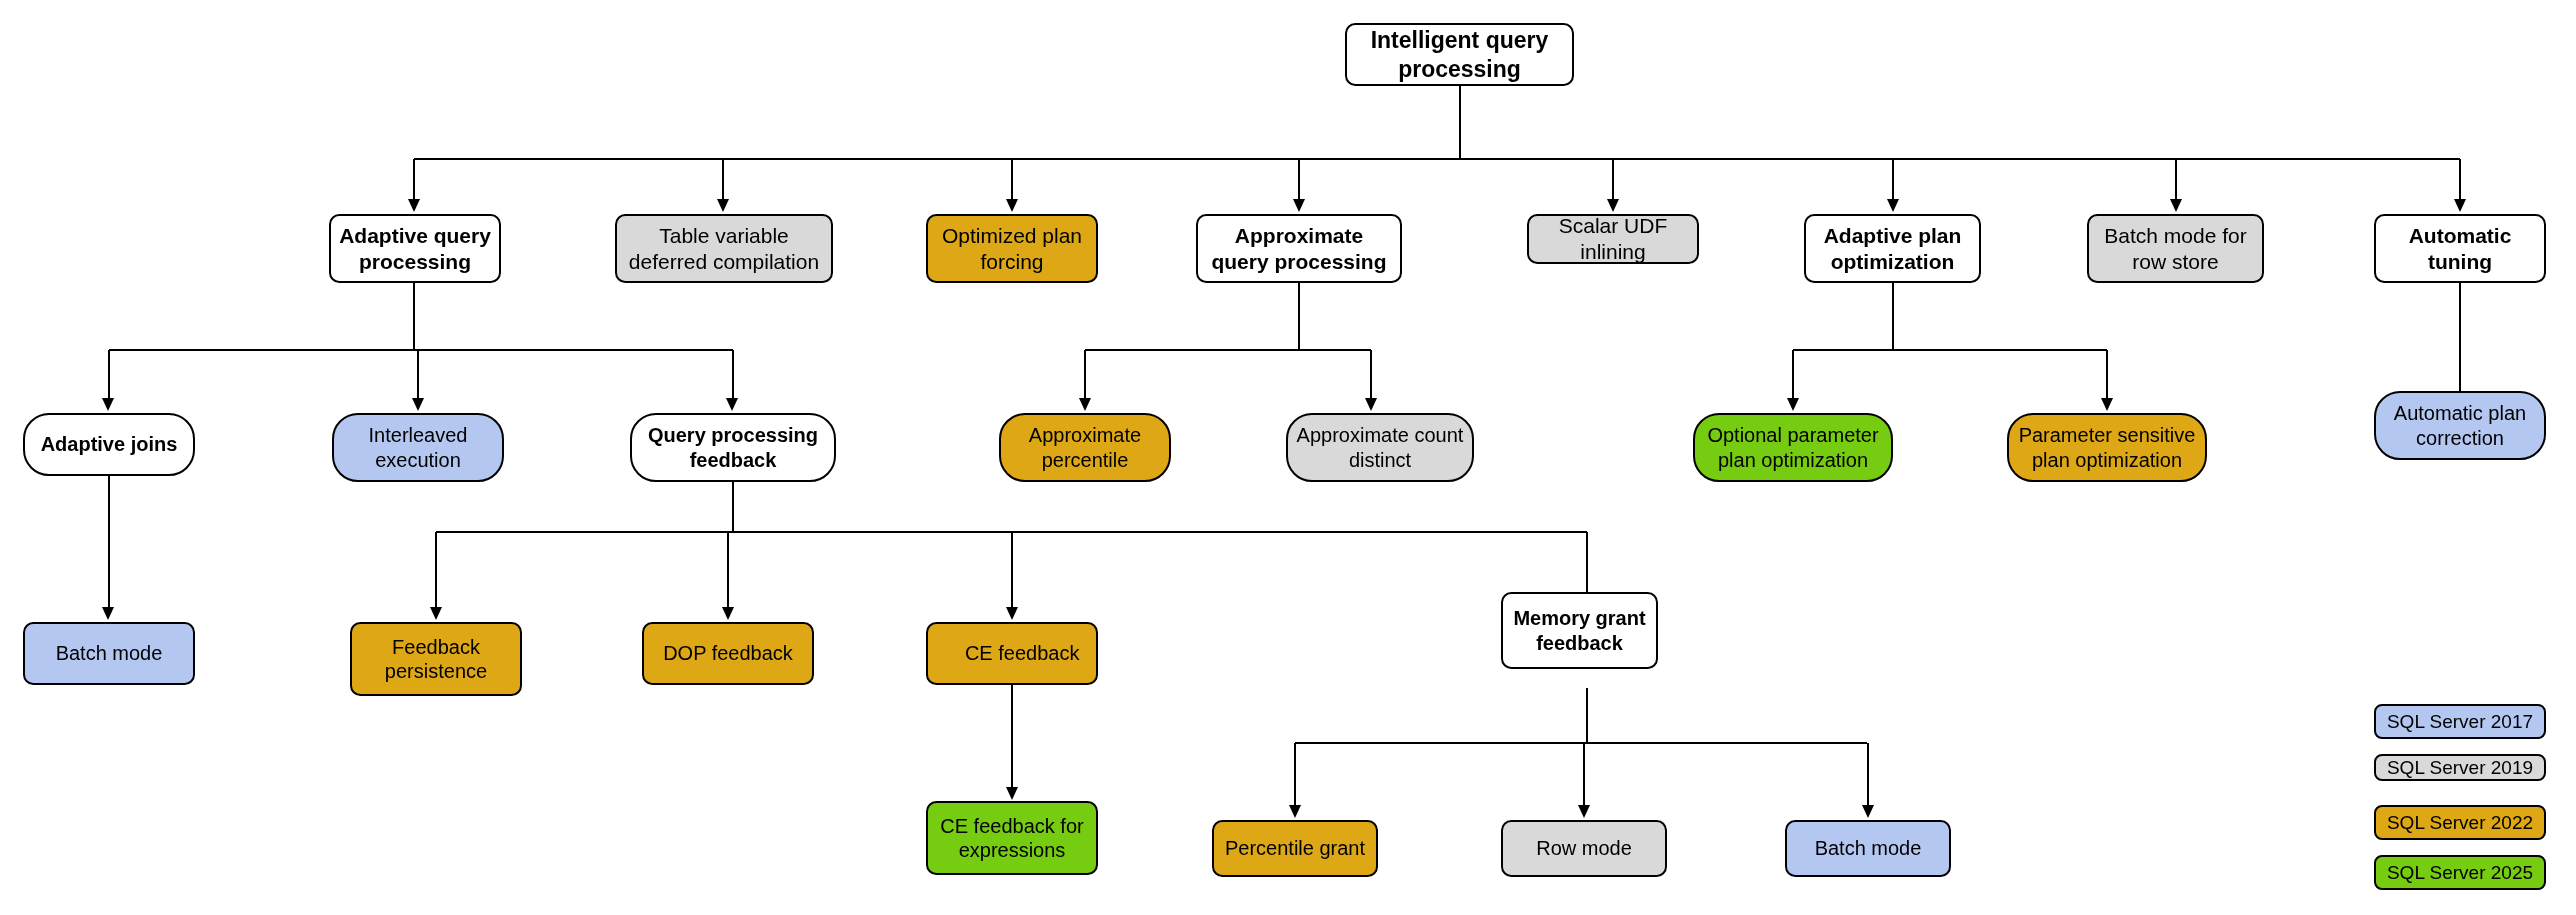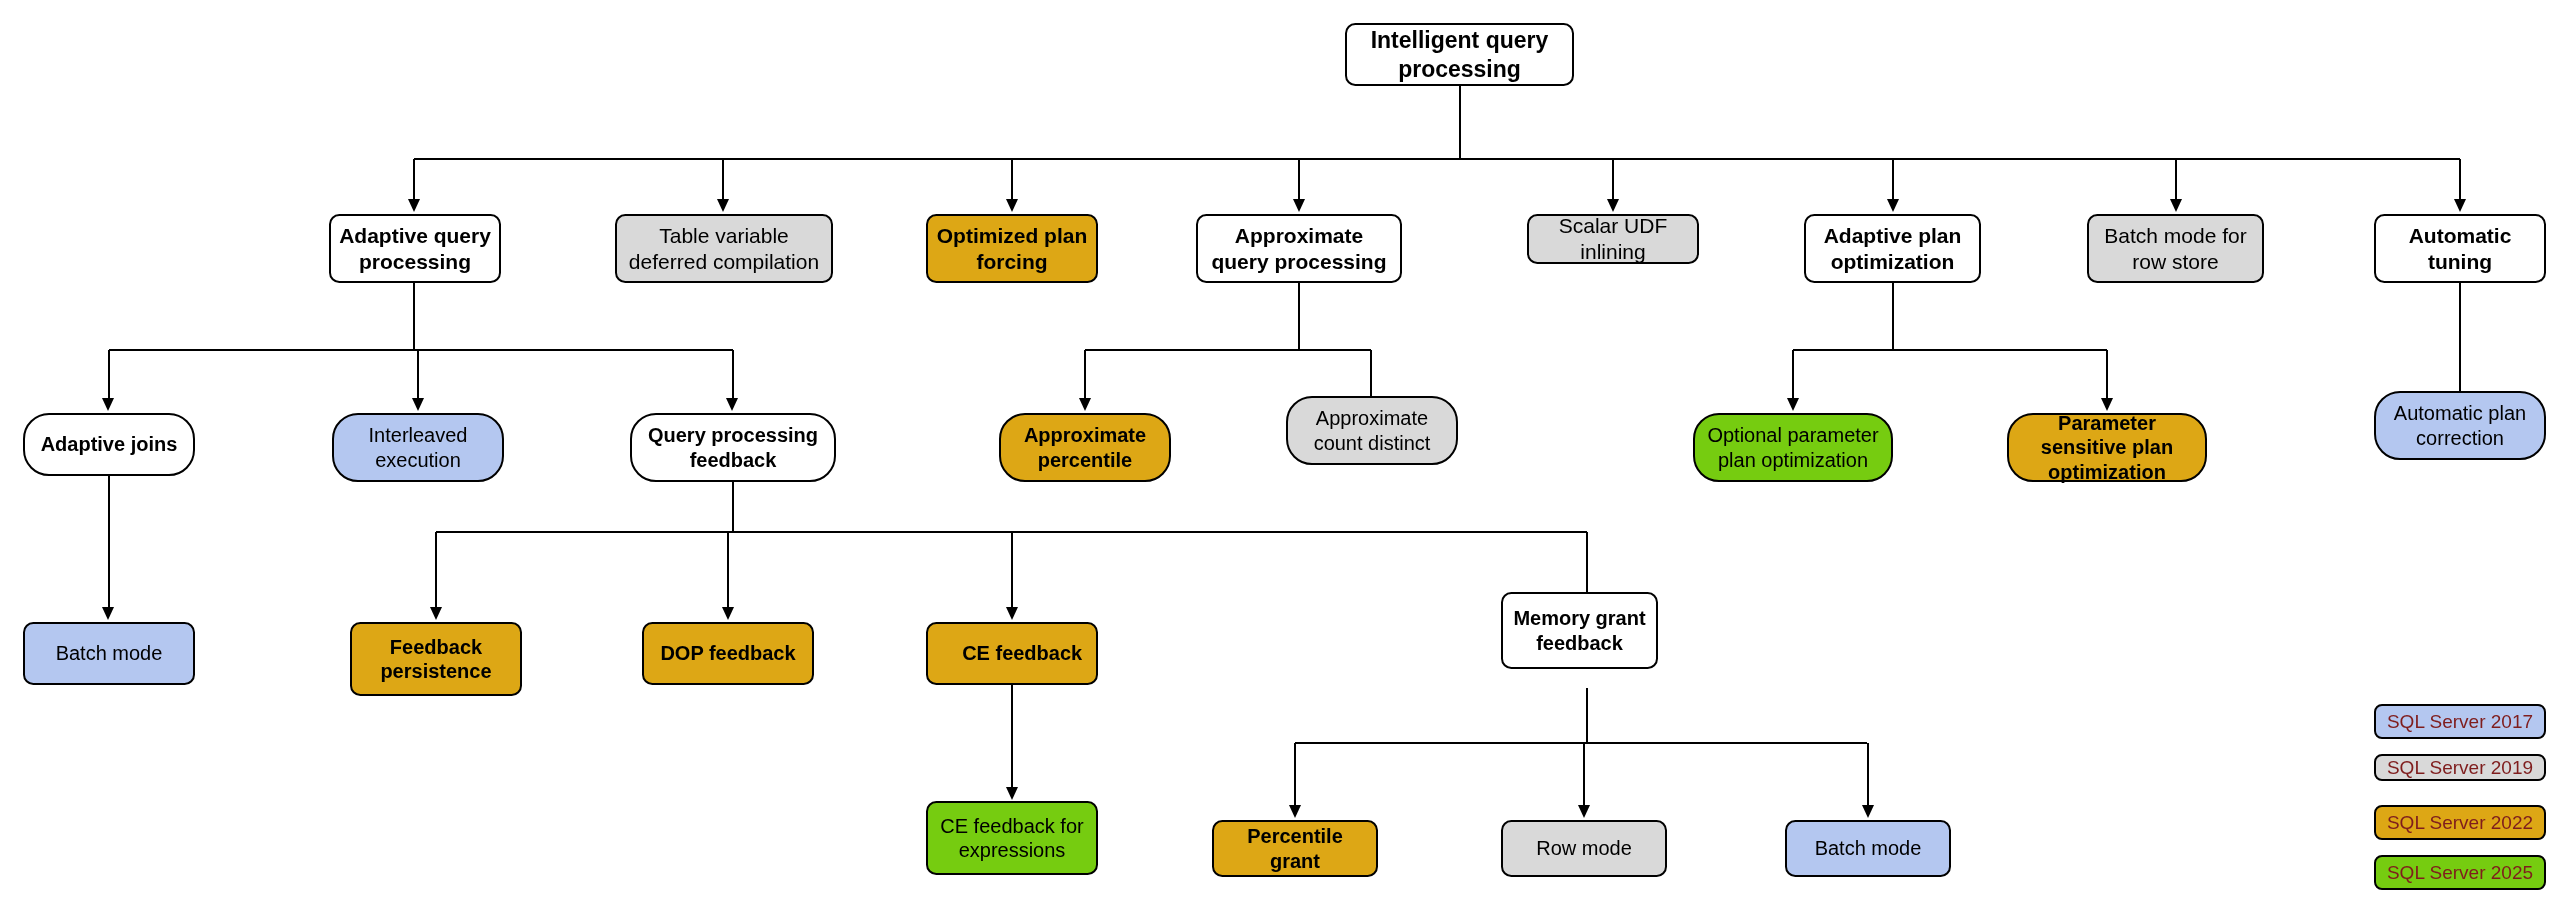--- a/index.html
+++ b/index.html
@@ -25,7 +25,7 @@
   .node .lbl{display:block;width:100%;}
   .n-white{background:#ffffff;font-weight:bold;}
   .n-gray{background:#d9d9d9;font-weight:normal;}
-  .n-gold{background:#dda715;font-weight:bold;}
+  .n-gold{background:#dda715;font-weight:normal;}
   .n-green{background:#76cc10;font-weight:normal;}
   .n-blue{background:#b4c7f0;font-weight:normal;}
 

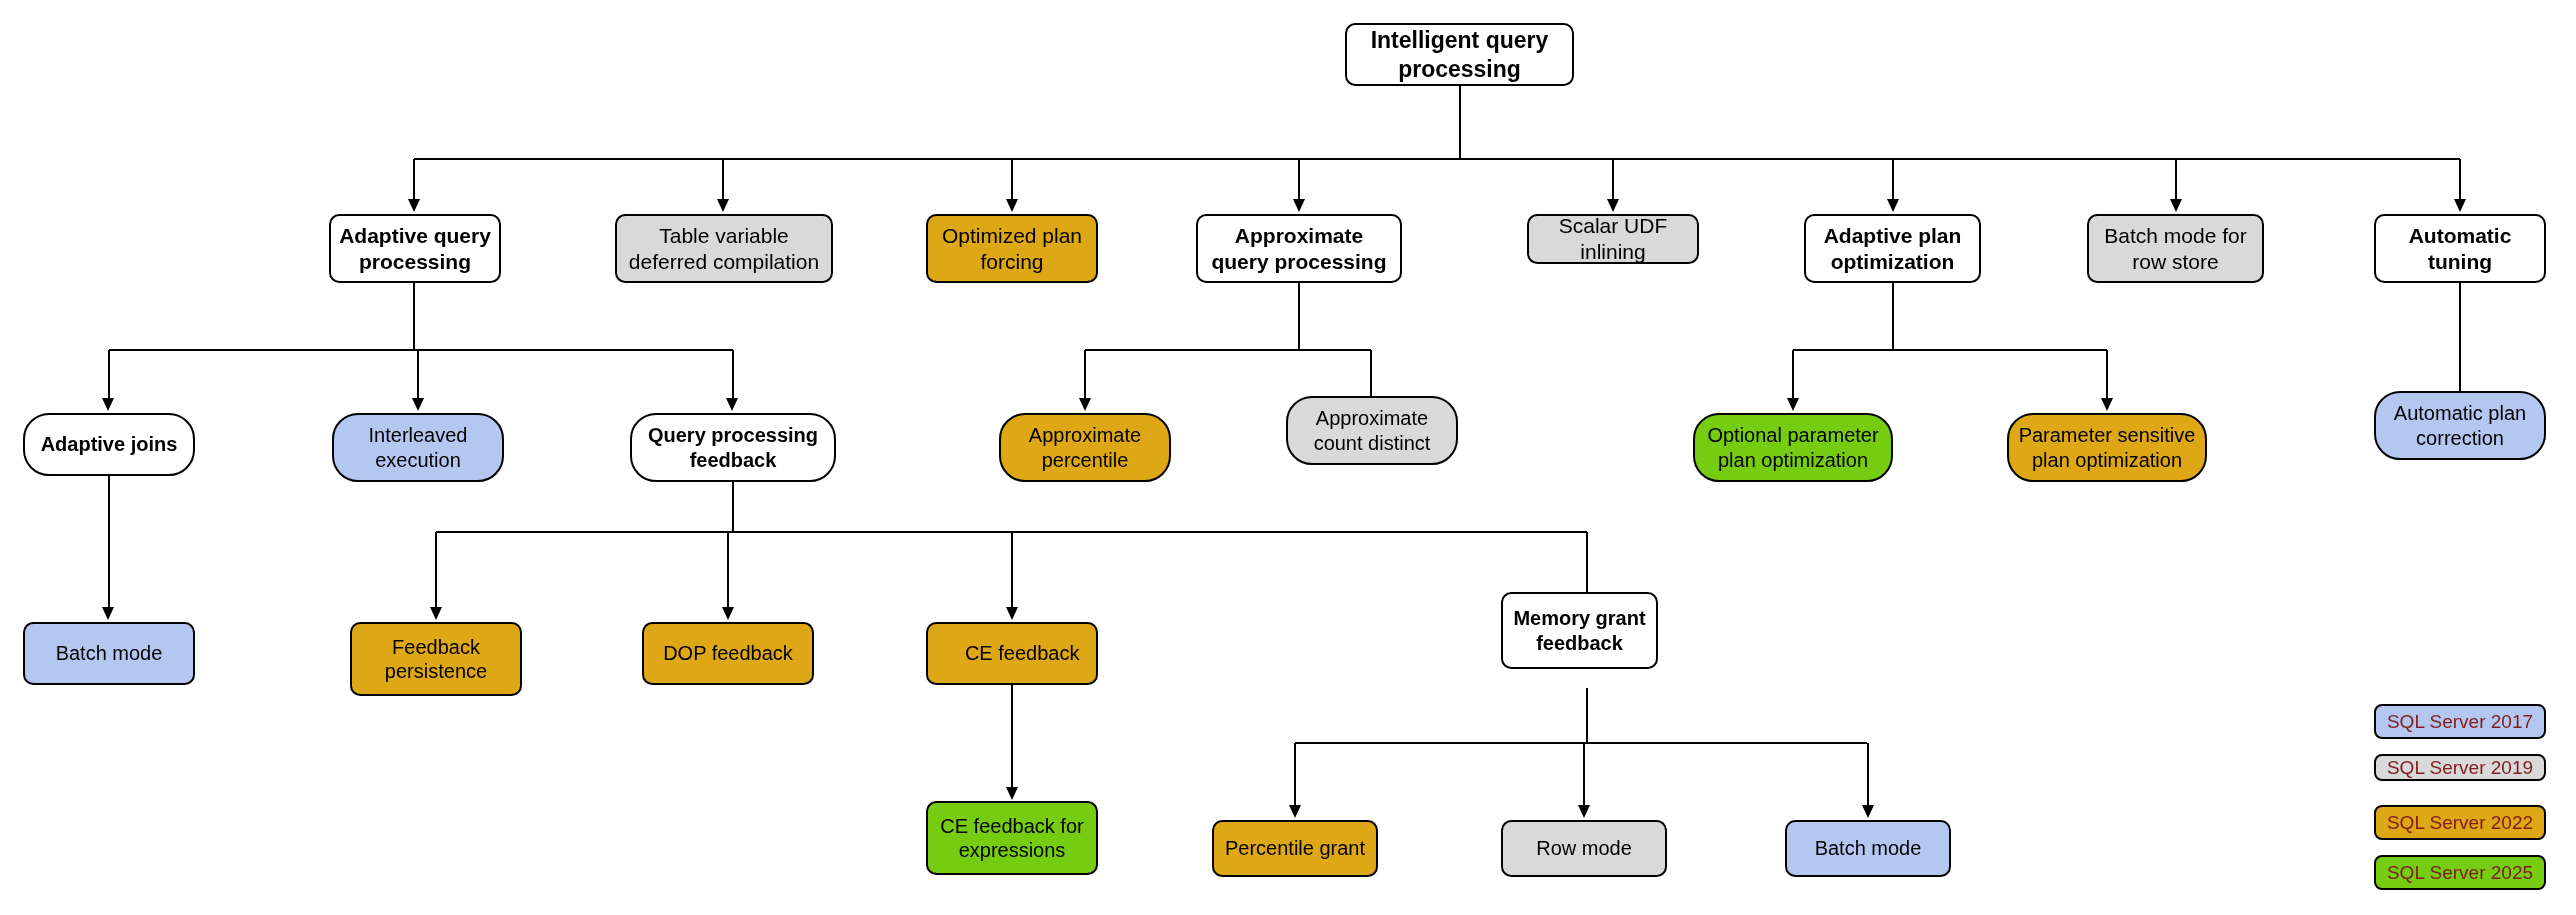--- a/index.html
+++ b/index.html
@@ -165,7 +165,7 @@
       <div class="node n-gold fs-l3" style="left: 999px; top: 413px; width: 172px; height: 69px;">
         <span class="lbl">Approximate percentile</span>
       </div>
-      <div class="node n-gray fs-l3" style="left: 1286px; top: 396px; width: 172px; height: 69px;">
+      <div class="node n-gray fs-l3" style="left: 1286px; top: 413px; width: 188px; height: 69px;">
         <span class="lbl">Approximate count distinct</span>
       </div>
       <div class="node n-green fs-l3" style="left: 1693px; top: 413px; width: 200px; height: 69px;">

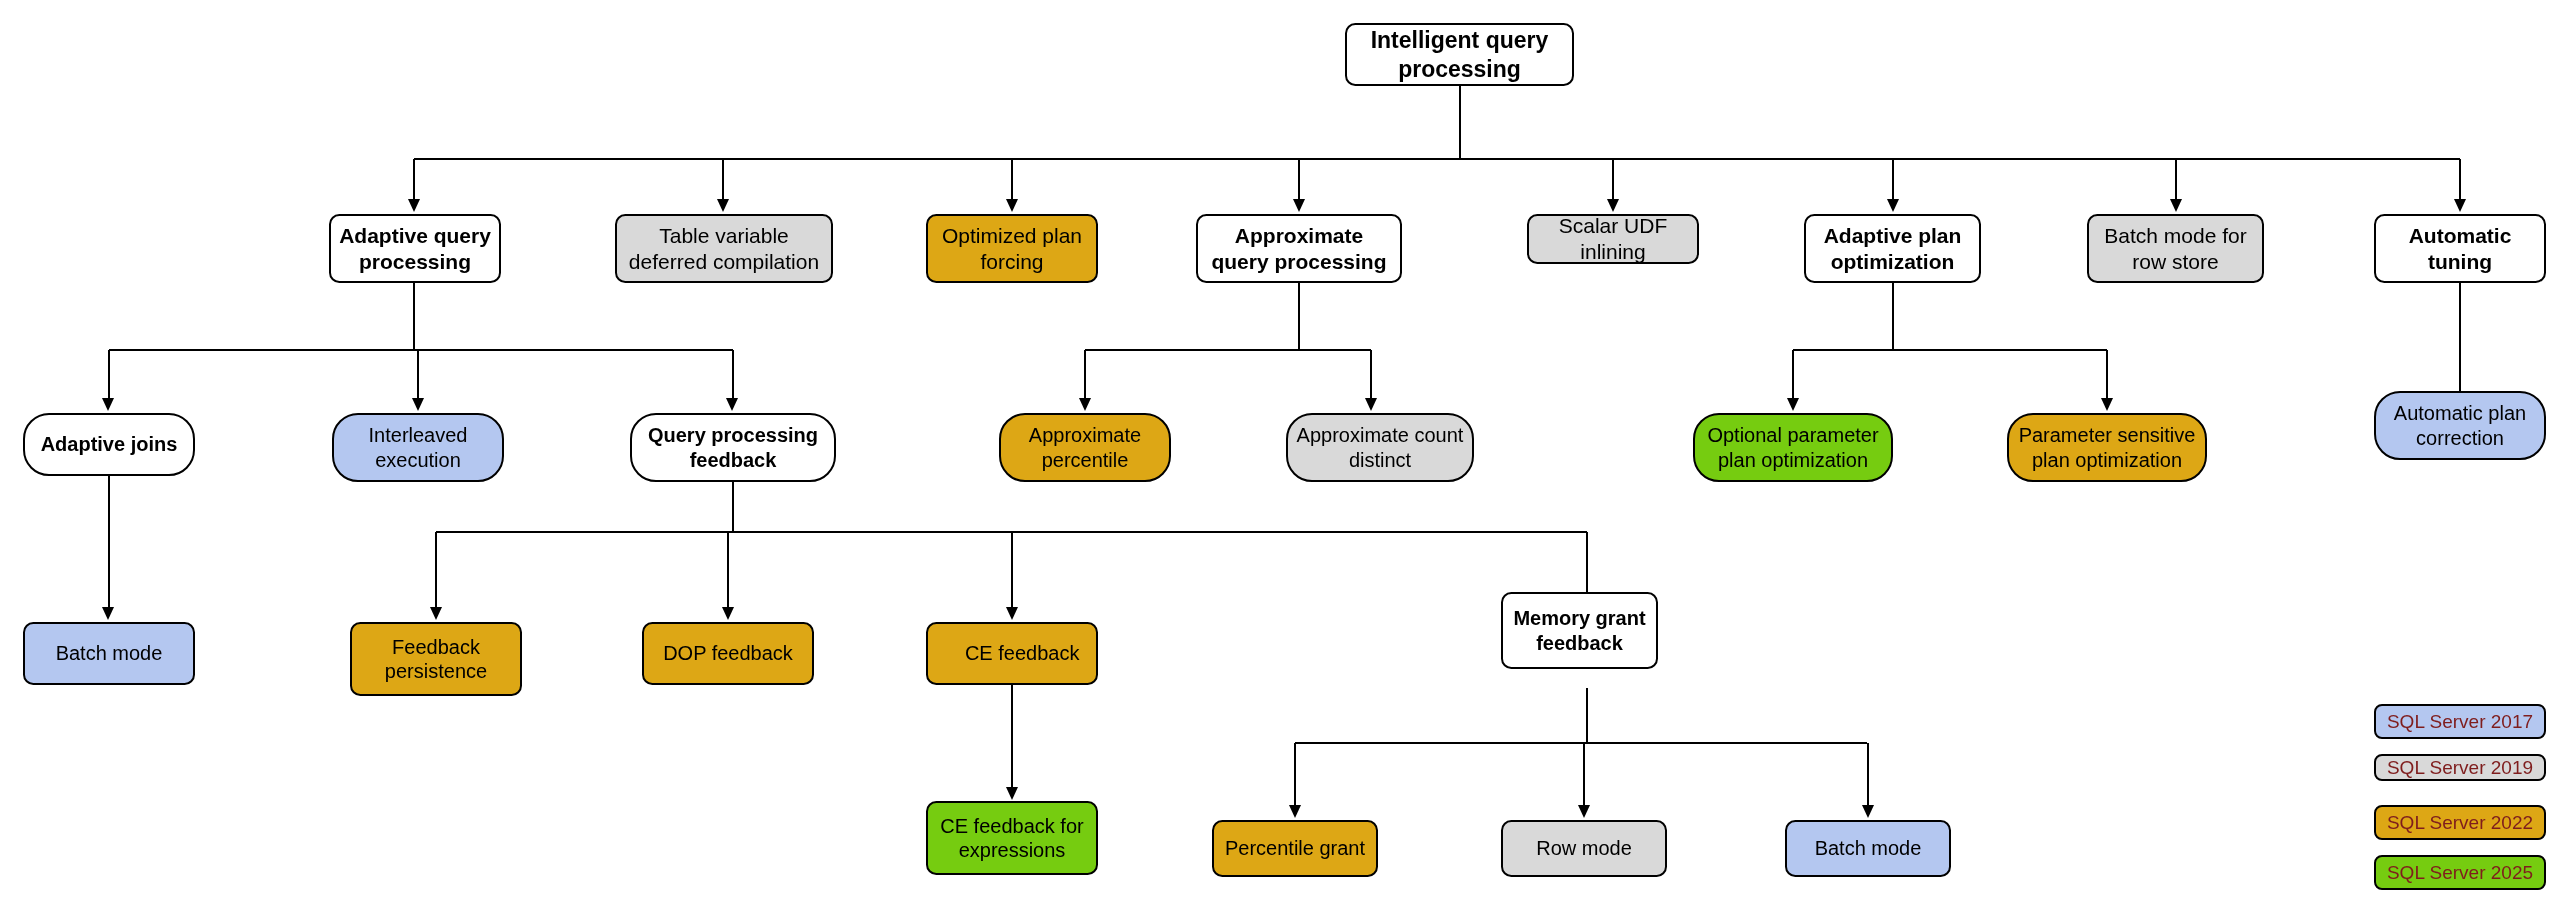--- a/index.html
+++ b/index.html
@@ -53,7 +53,7 @@
     border:2.3px solid #000000;
     border-radius:8px;
     display:flex;align-items:center;justify-content:center;
-    color:#7f1d1d;
+    color:#000000;
     z-index:6;
   }
 </style>

